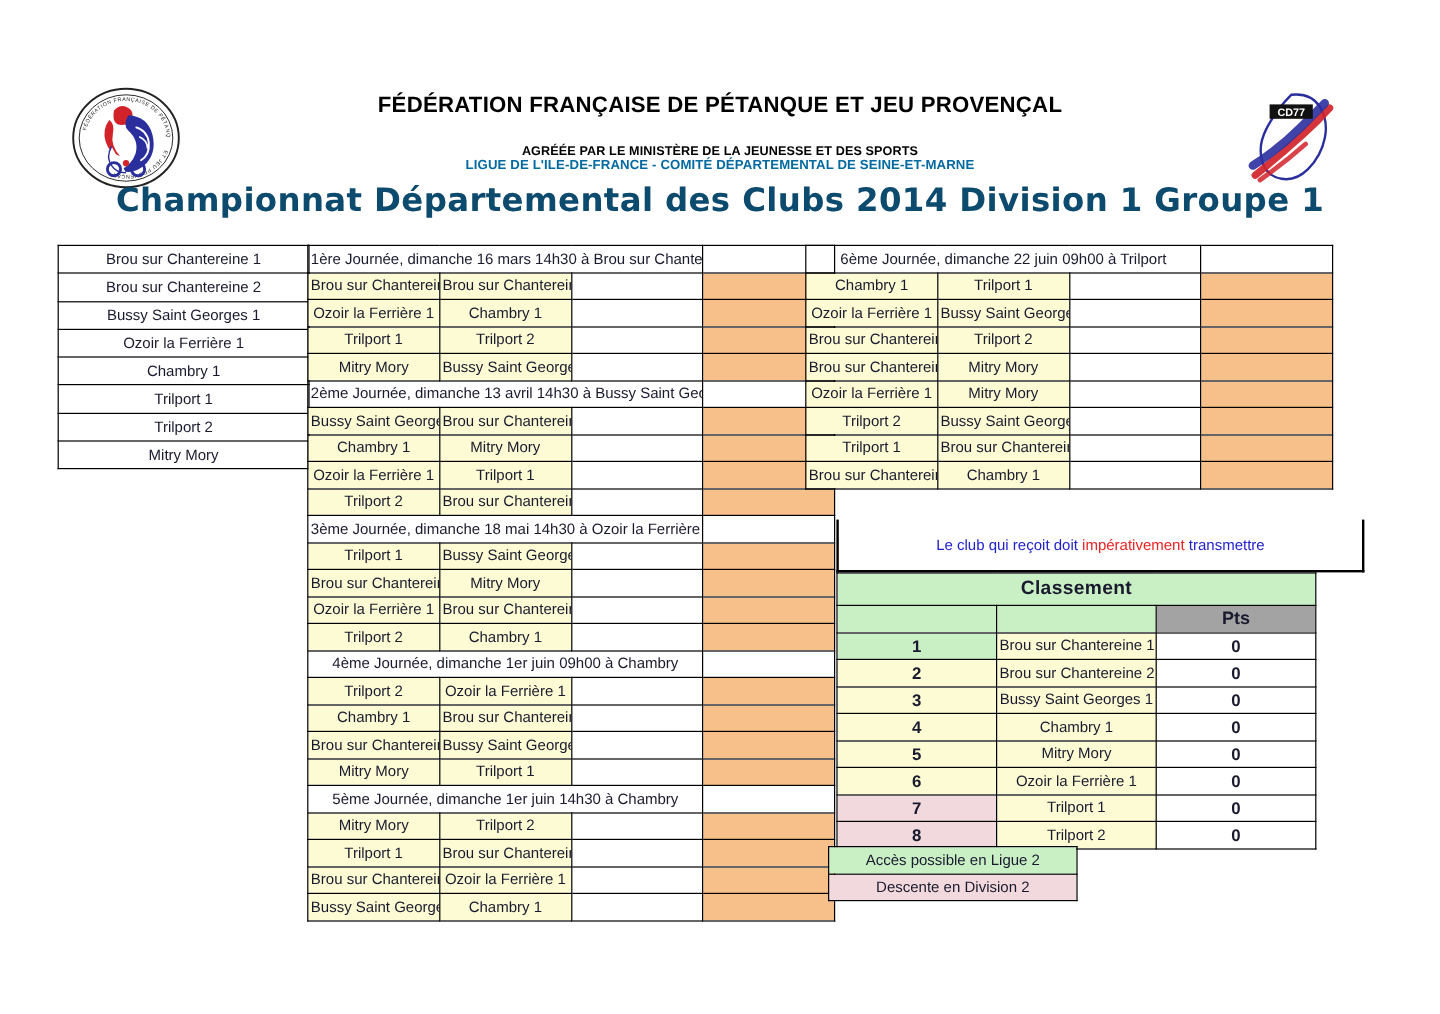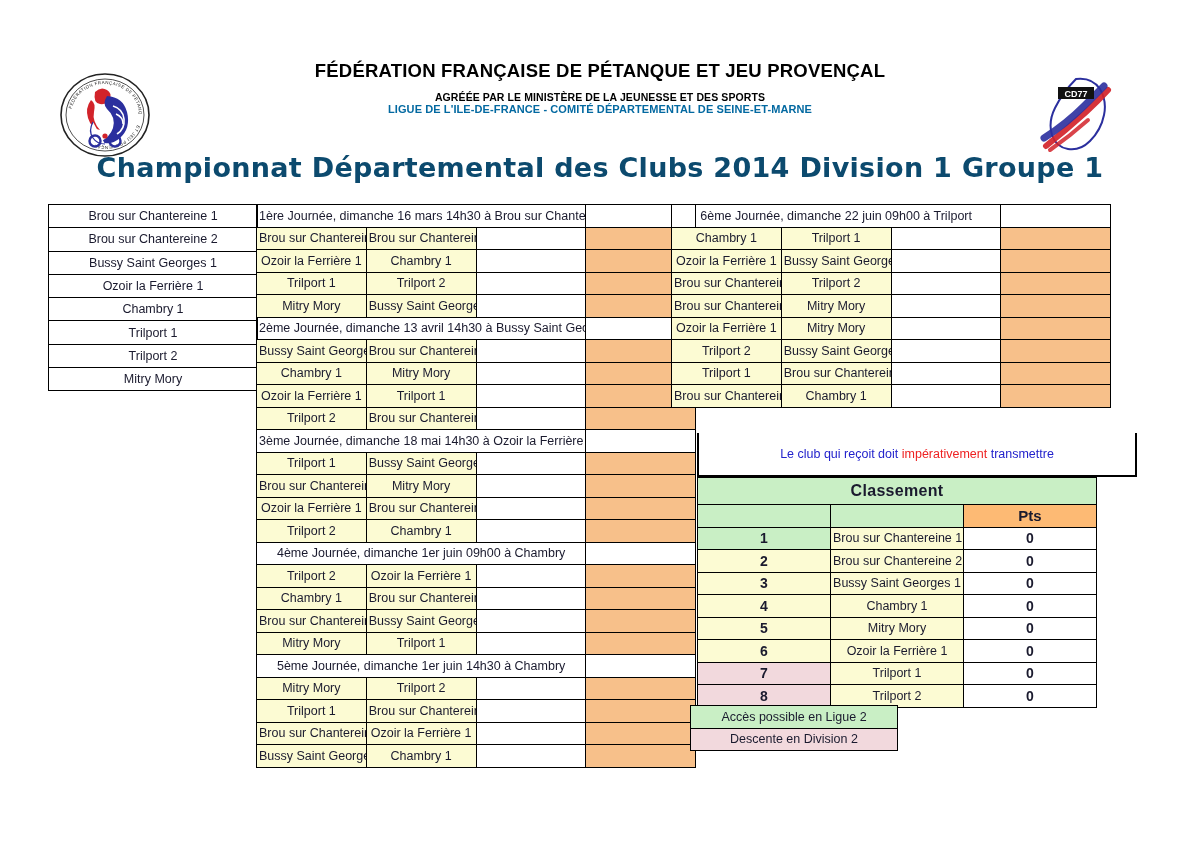--- a/index.html
+++ b/index.html
@@ -18,7 +18,7 @@
   .logo-left{position:absolute;left:55px;top:70px;width:100px;height:90px;}
   .logo-right{position:absolute;left:1032px;top:76px;width:88px;height:78px;}
 
-  .fed-block{position:absolute;left:200px;top:60px;width:800px;text-align:center;}
+  .fed-block{position:absolute;left:200px;top:76px;width:800px;text-align:center;}
   .fed-title{
     font-size:18.5px;font-weight:bold;letter-spacing:.2px;
     color:#000;white-space:nowrap;

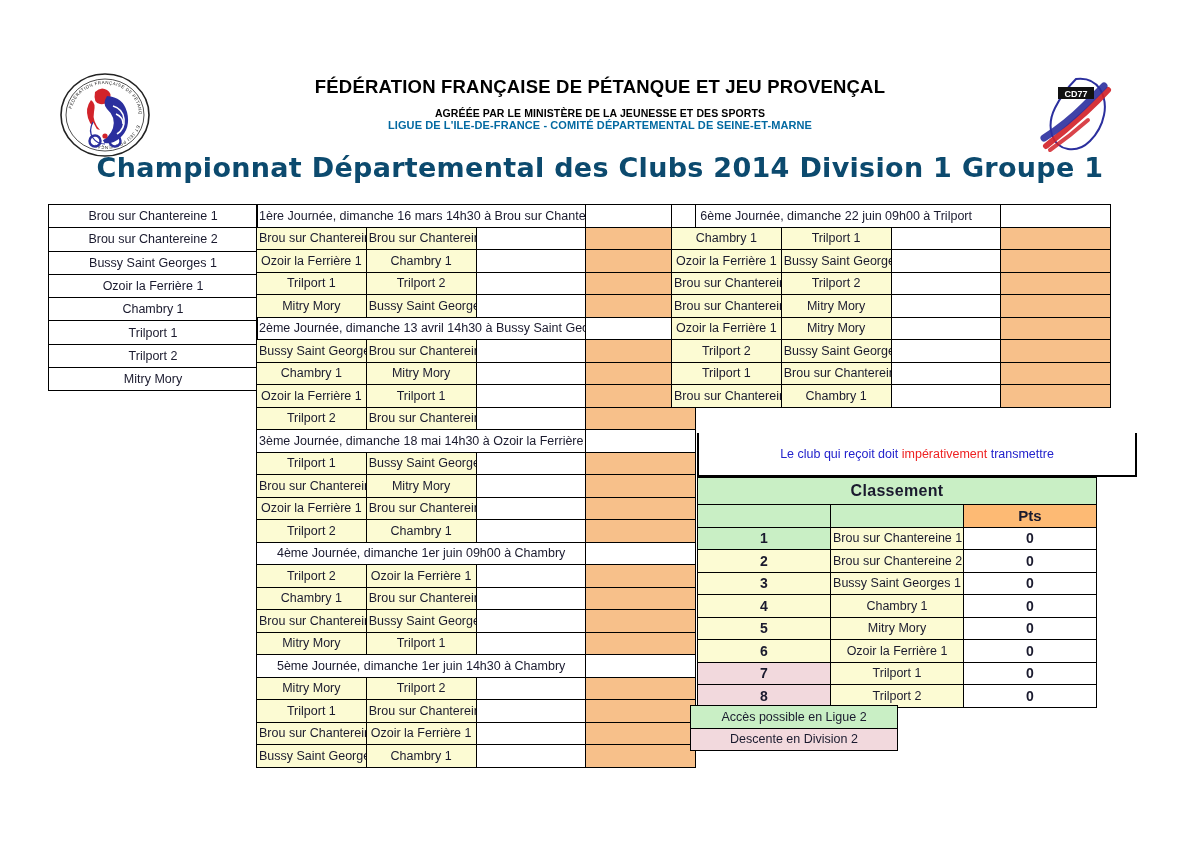--- a/index.html
+++ b/index.html
@@ -24,7 +24,7 @@
     color:#000;white-space:nowrap;
   }
   .fed-sub1{
-    font-size:10.5px;font-weight:bold;color:#000;margin-top:9px;
+    font-size:10.5px;font-weight:bold;color:#000;margin-top:22px;
     letter-spacing:.1px;white-space:nowrap;
   }
   .fed-sub2{

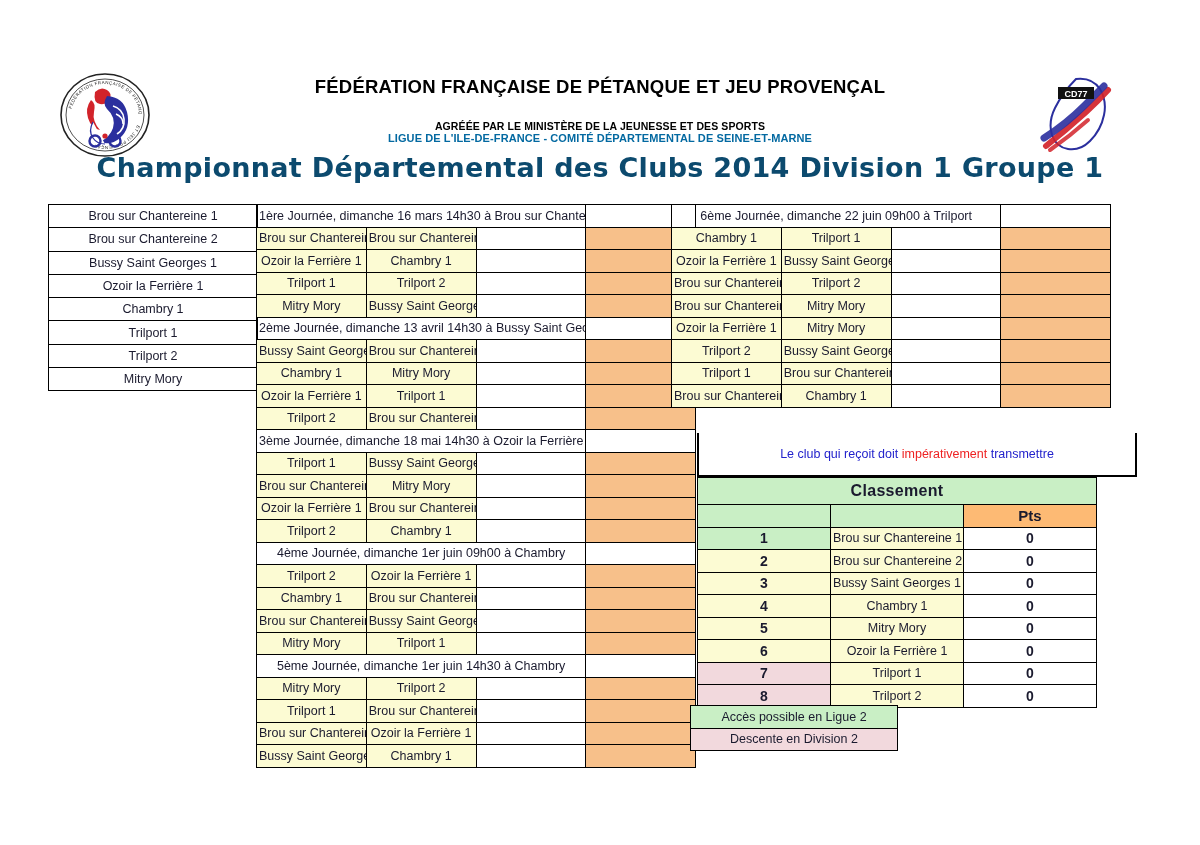--- a/index.html
+++ b/index.html
@@ -97,7 +97,7 @@
     margin-top:40px;
   }
   #classement .c-head-blank{background:#C9EFC5;}
-  #classement .c-head-pts{background:#fdba74;font-weight:bold;font-size:15px;}
+  #classement .c-head-pts{background:#a3a3a3;font-weight:bold;font-size:15px;}
 
   
   #legend{left:690px;top:705px;width:208px;}

